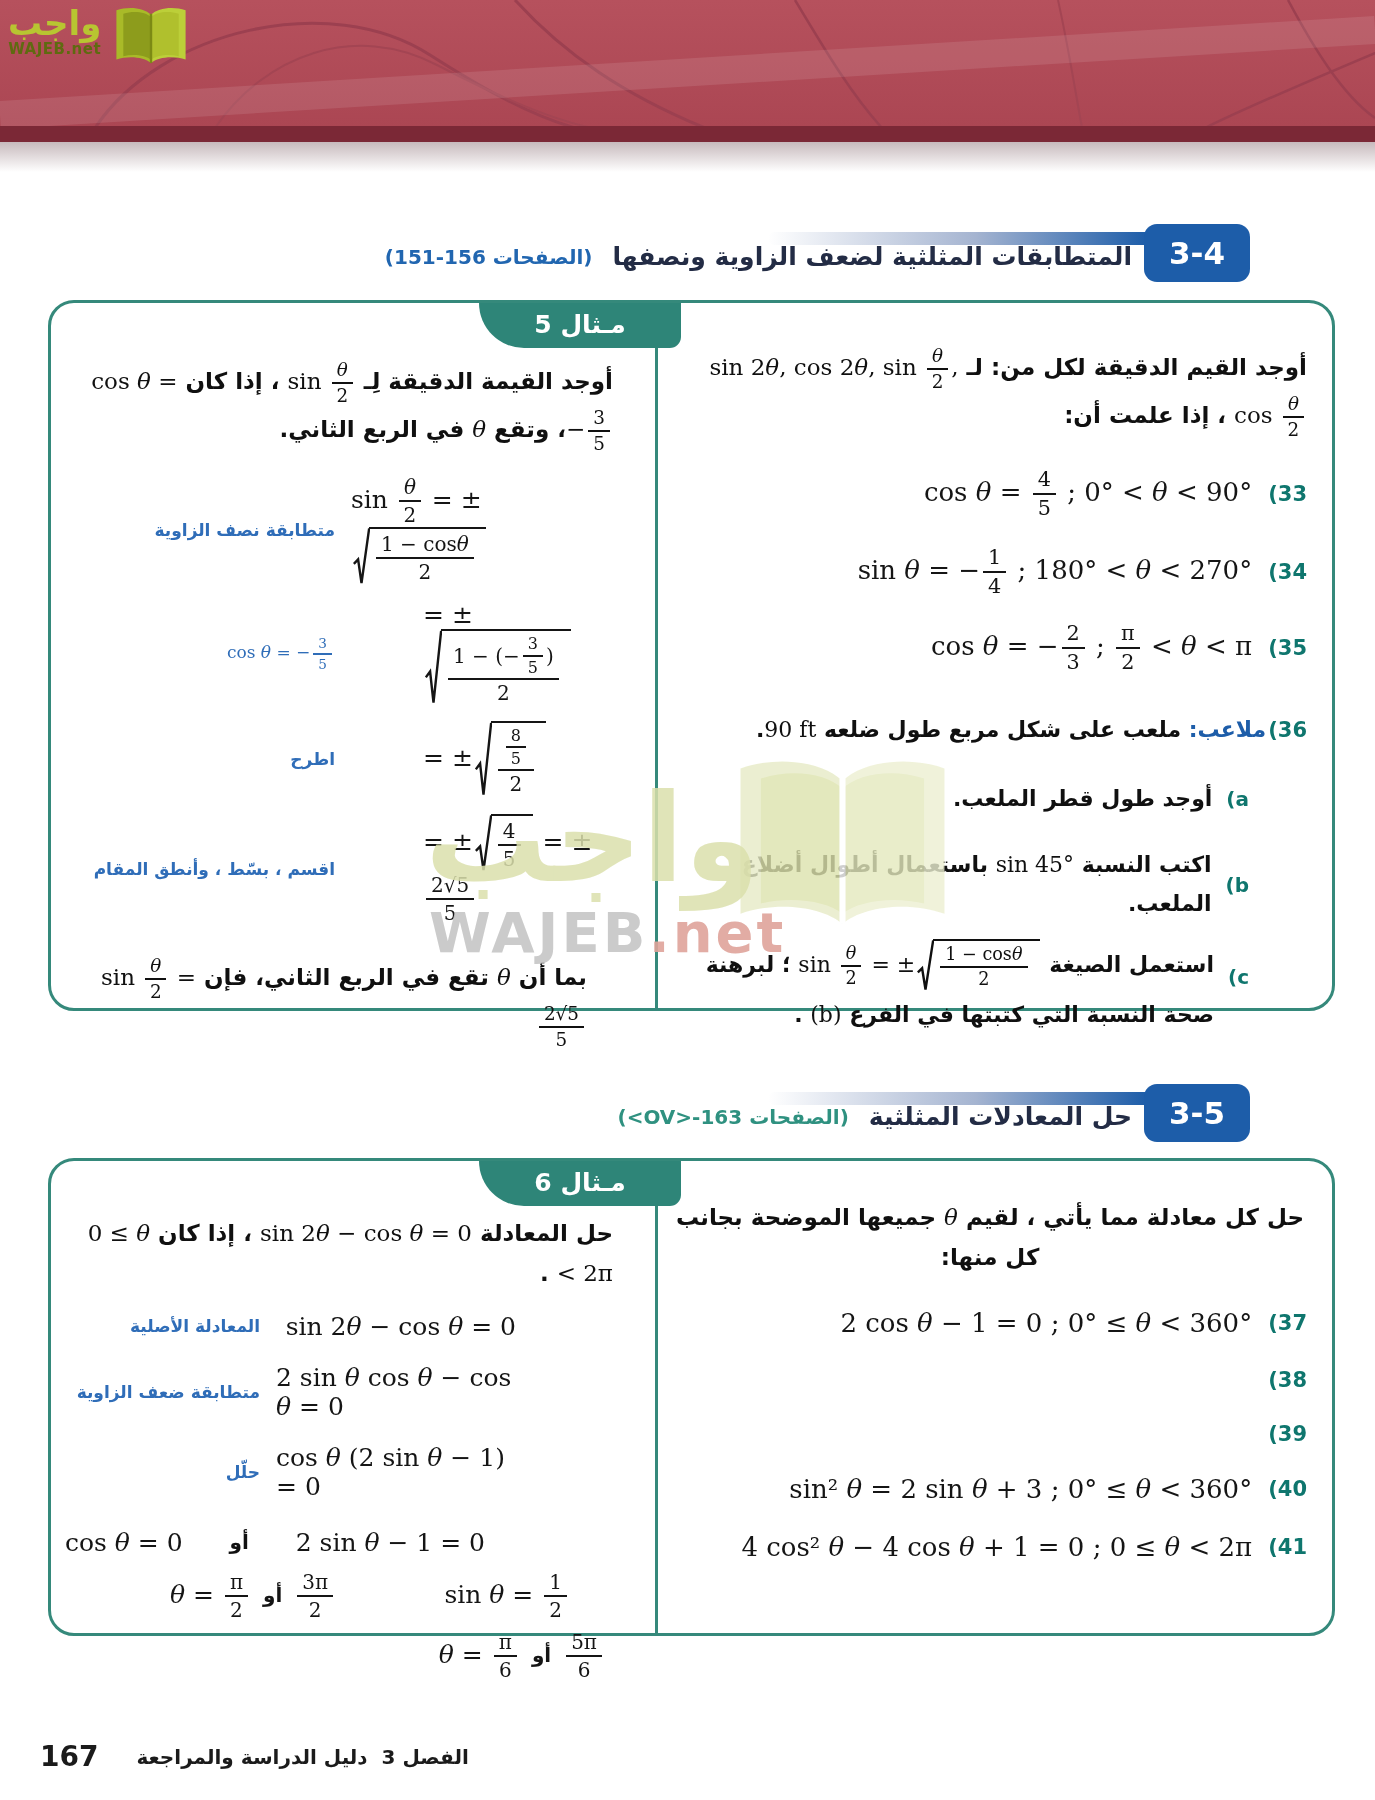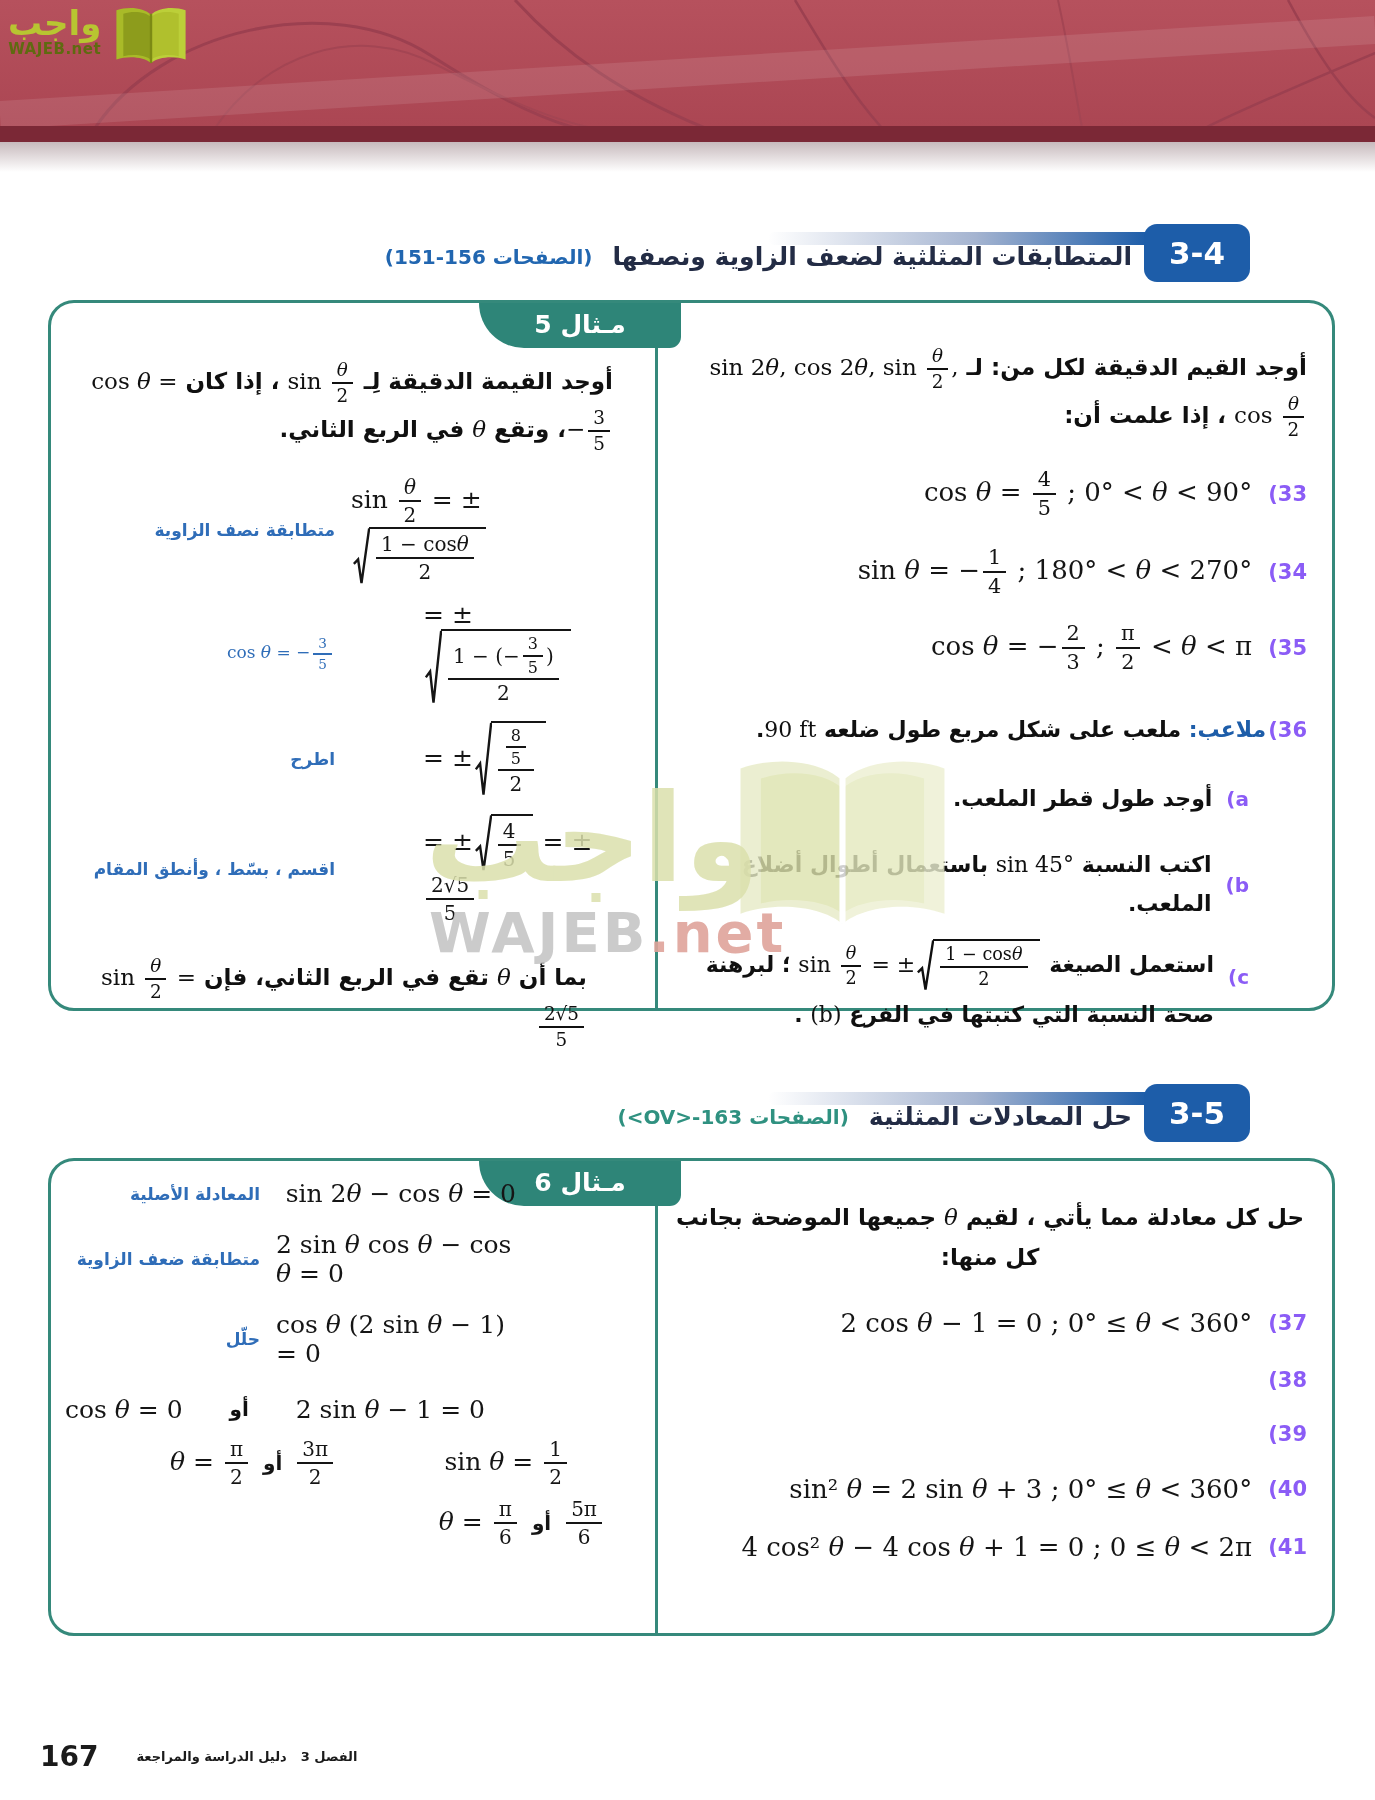--- a/index.html
+++ b/index.html
@@ -74,7 +74,7 @@
 
   
   .prob{display:flex;direction:rtl;align-items:center;}
-  .pnum{font-size:21px;font-weight:bold;color:#8b5cf6;direction:ltr;unicode-bidi:isolate;}
+  .pnum{font-size:21px;font-weight:bold;color:#0f766e;direction:ltr;unicode-bidi:isolate;}
   .prob .eq{margin-right:16px;font-size:26px;}
   .sub{margin-right:58px;}
   .sub .pnum{font-size:20px;}

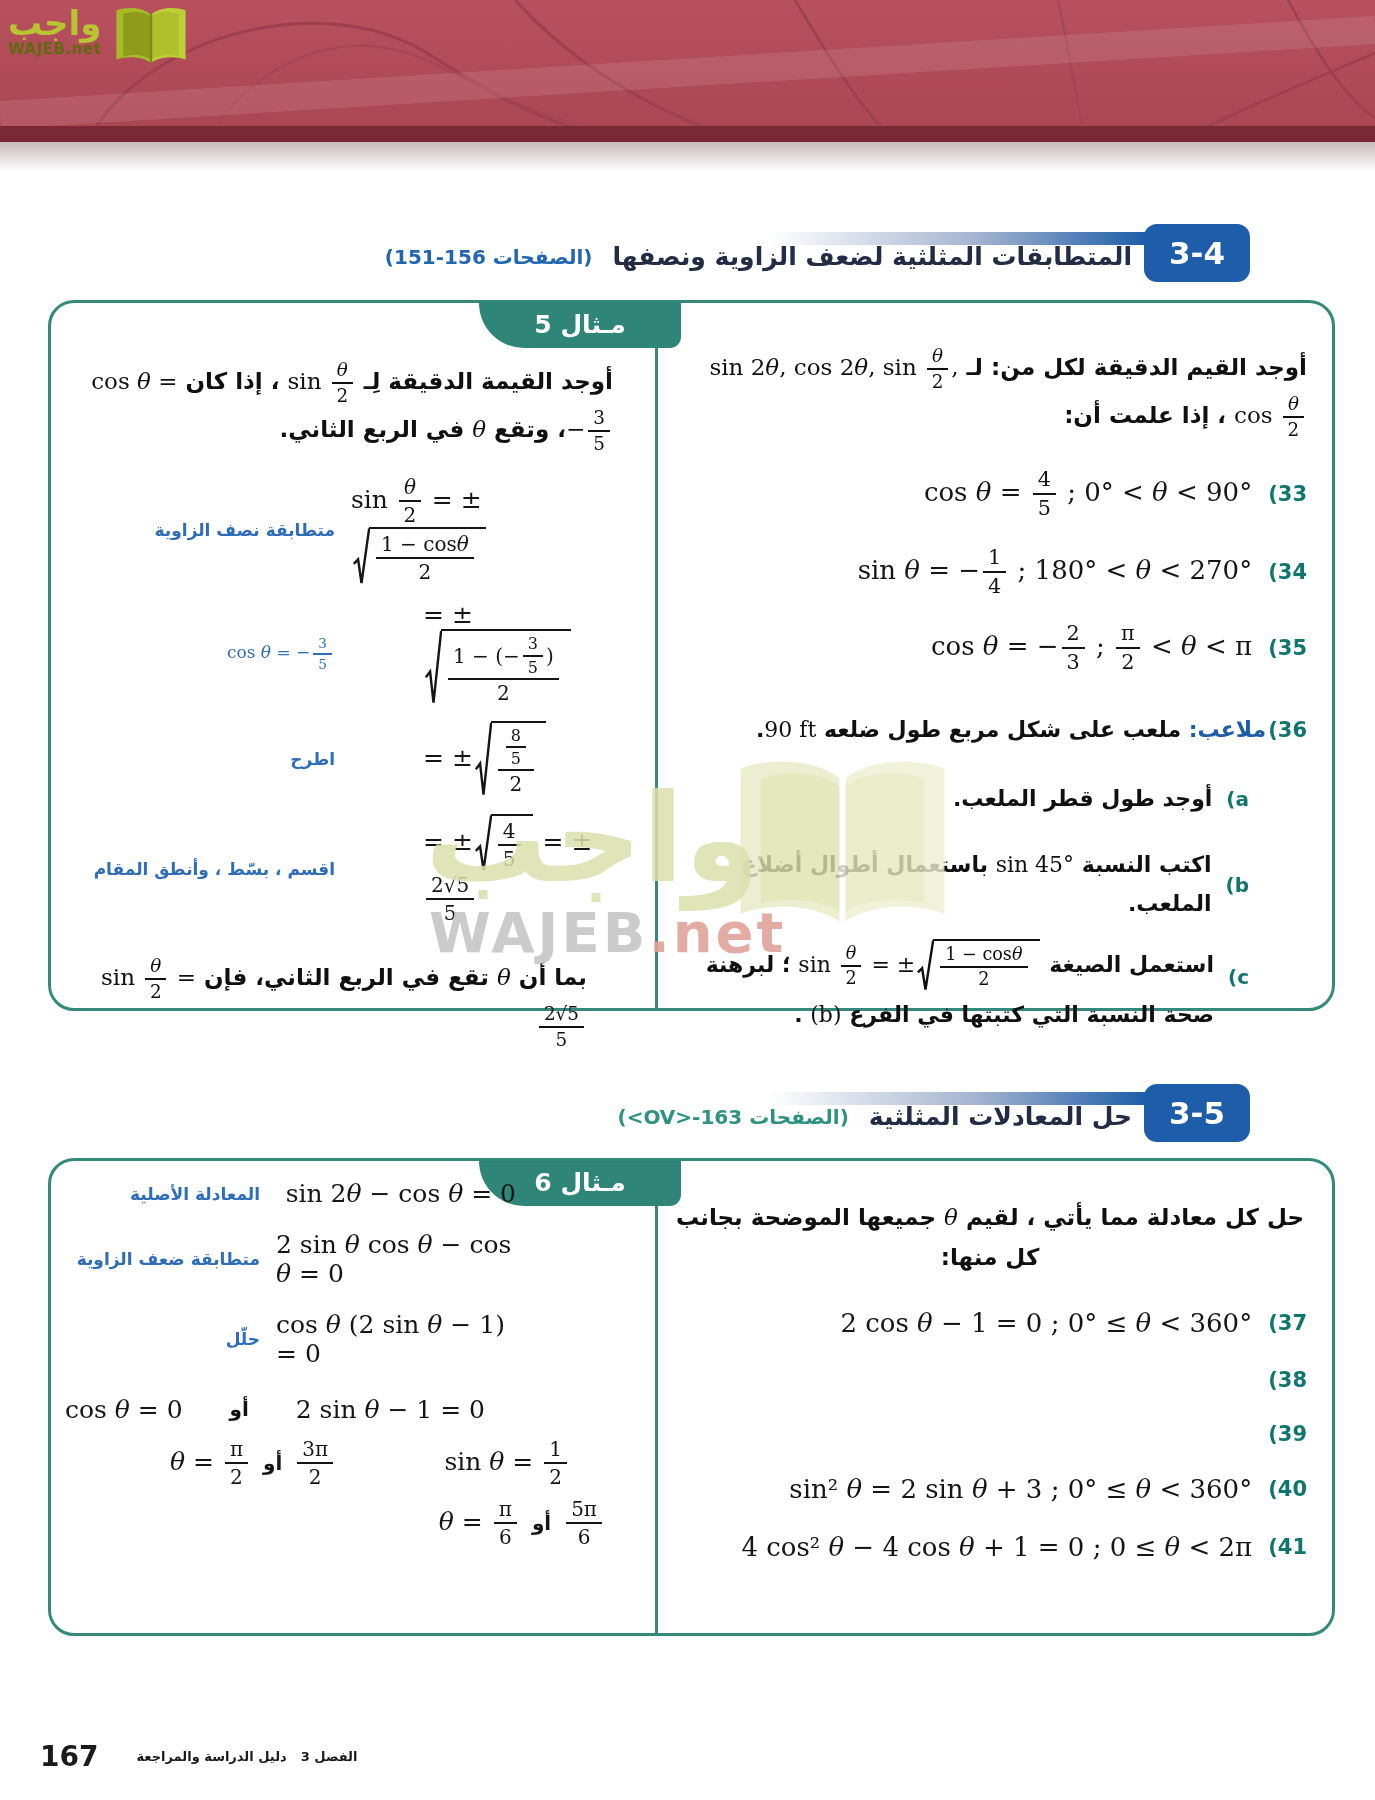--- a/index.html
+++ b/index.html
@@ -338,6 +338,7 @@
     <div class="extab">مـثال 6</div>
 
     <div class="excol">
+      <div class="artext" style="margin-top:52px;">حل المعادلة <span class="m" dir="ltr">sin 2<i class="v">θ</i> − cos <i class="v">θ</i> = 0</span> ، إذا كان <span class="m" dir="ltr">0 ≤ <i class="v">θ</i> &lt; 2π</span> .</div>
 
       <div class="ex-row" style="margin-top:18px;">
         <span class="note2">المعادلة الأصلية</span>

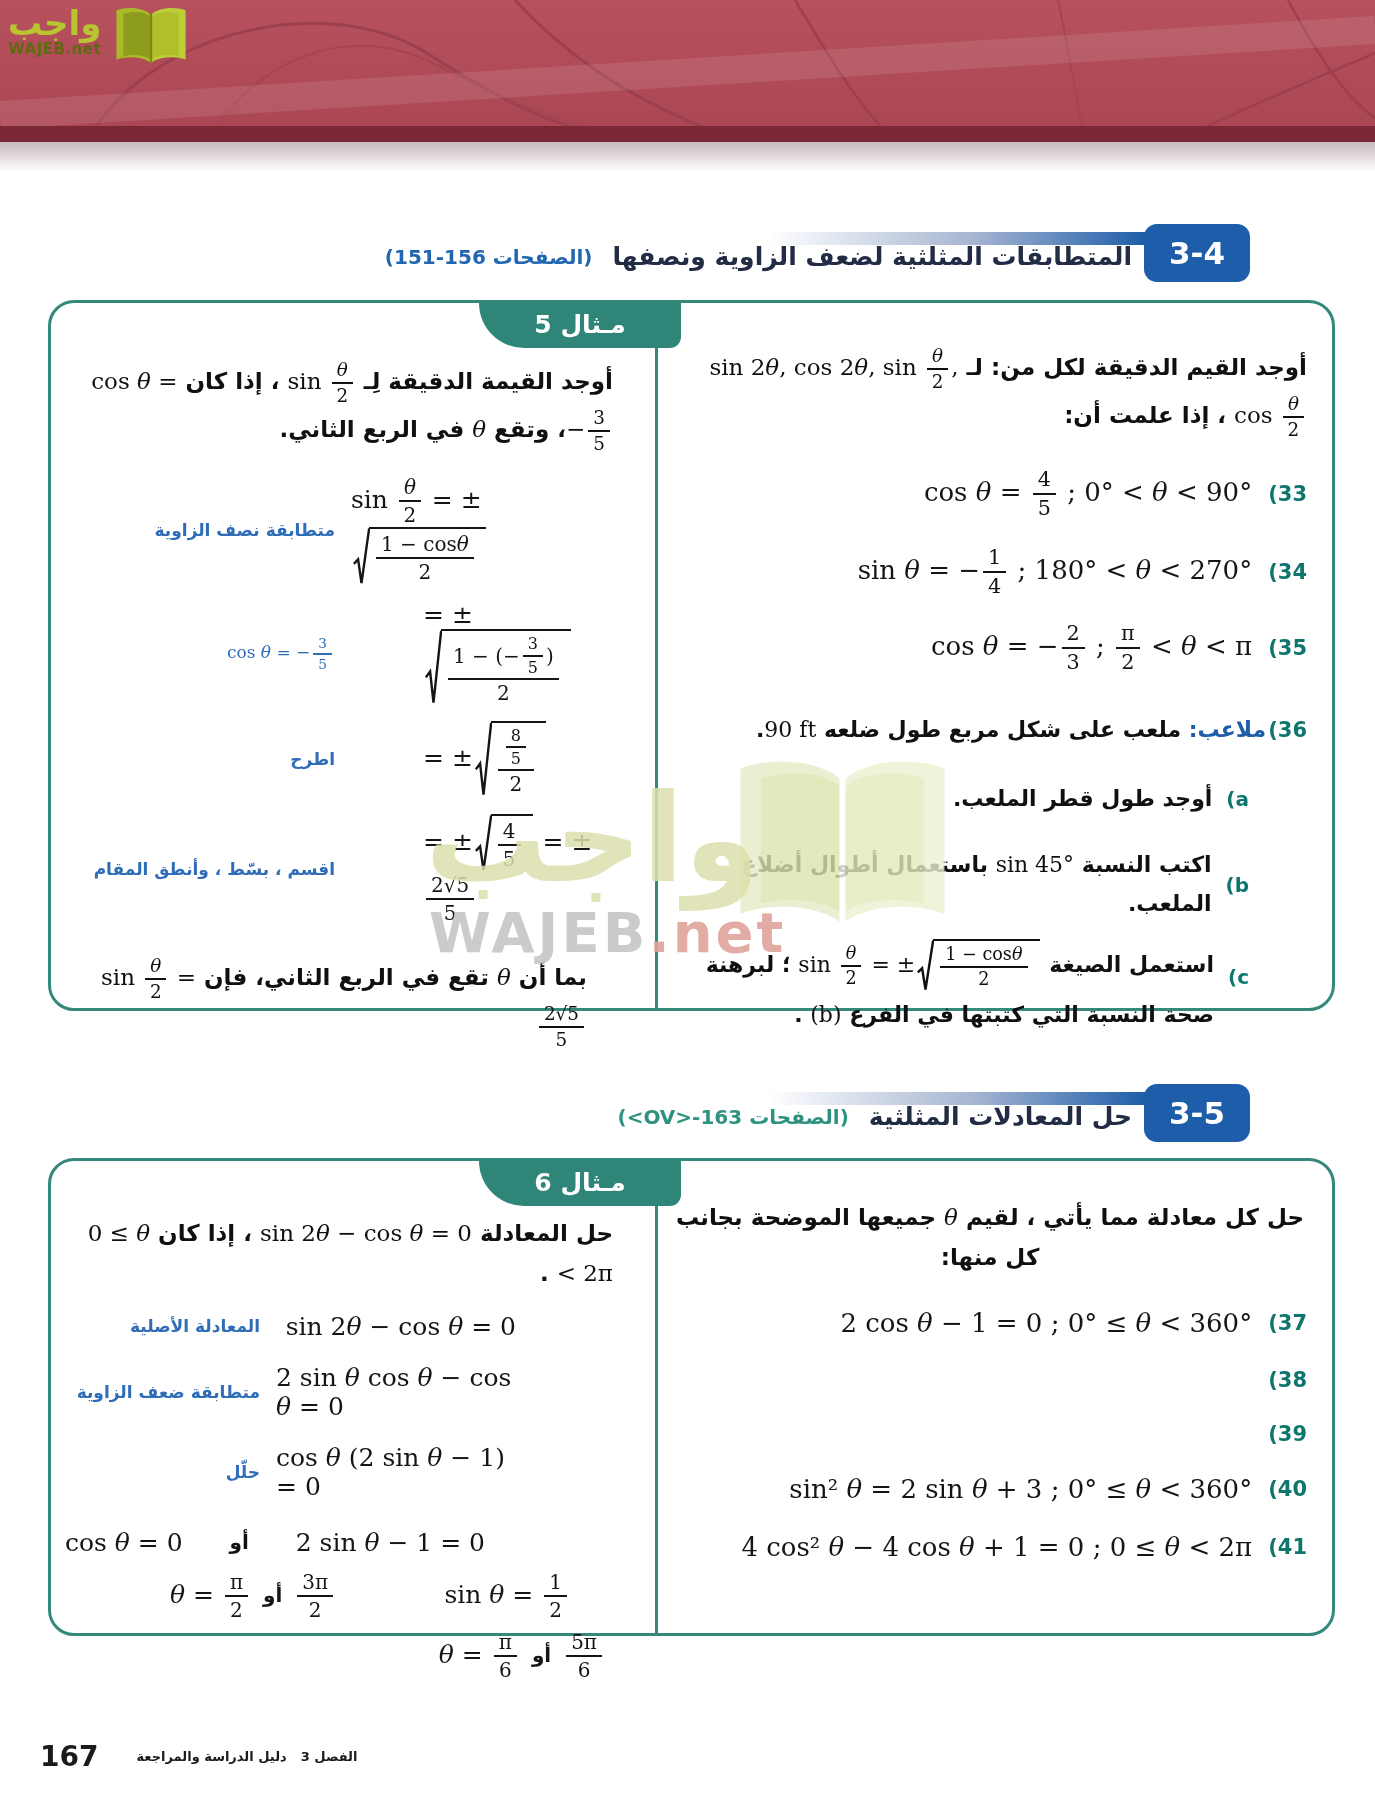--- a/index.html
+++ b/index.html
@@ -97,7 +97,7 @@
   
   .footer{position:absolute;left:40px;top:1740px;display:flex;align-items:center;}
   .fpage{font-size:28px;font-weight:bold;color:#1b1b1b;}
-  .fchap{font-size:13px;font-weight:bold;color:#1b1b1b;direction:rtl;margin-left:38px;}
+  .fchap{font-size:20px;font-weight:bold;color:#1b1b1b;direction:rtl;margin-left:38px;}
   .fchap .sep{display:inline-block;width:14px;}
 </style>
 </head>

